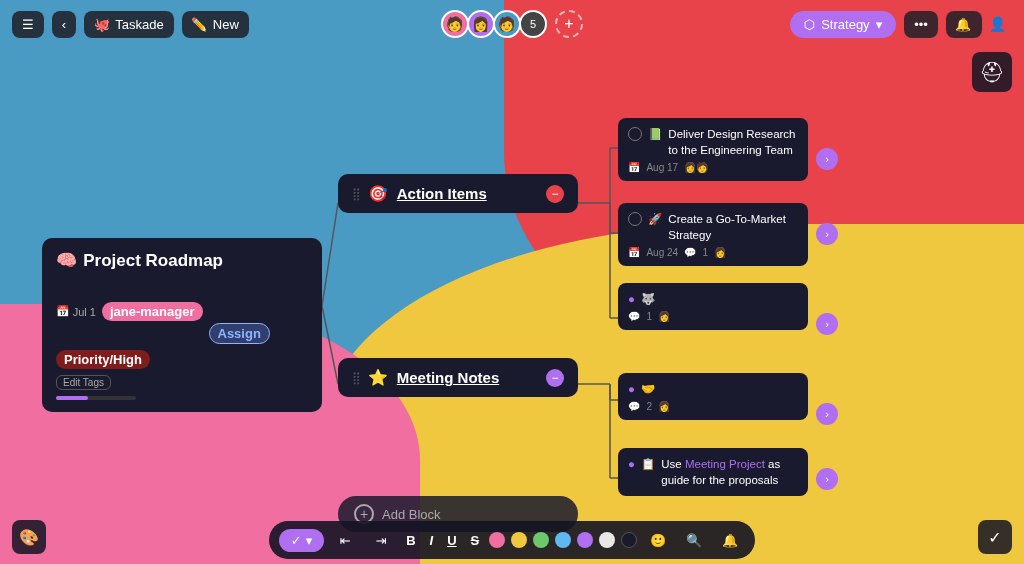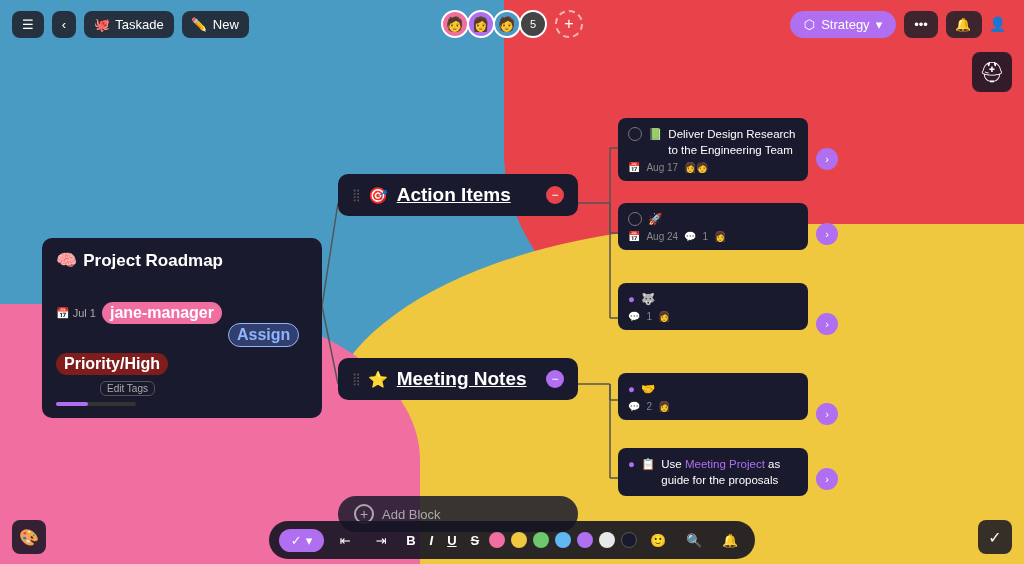--- a/index.html
+++ b/index.html
@@ -231,7 +231,7 @@
       gap: 8px;
     }
     .node-title {
-      font-size: 19px;
+      font-size: 15px;
       font-weight: 700;
       color: white;
     }

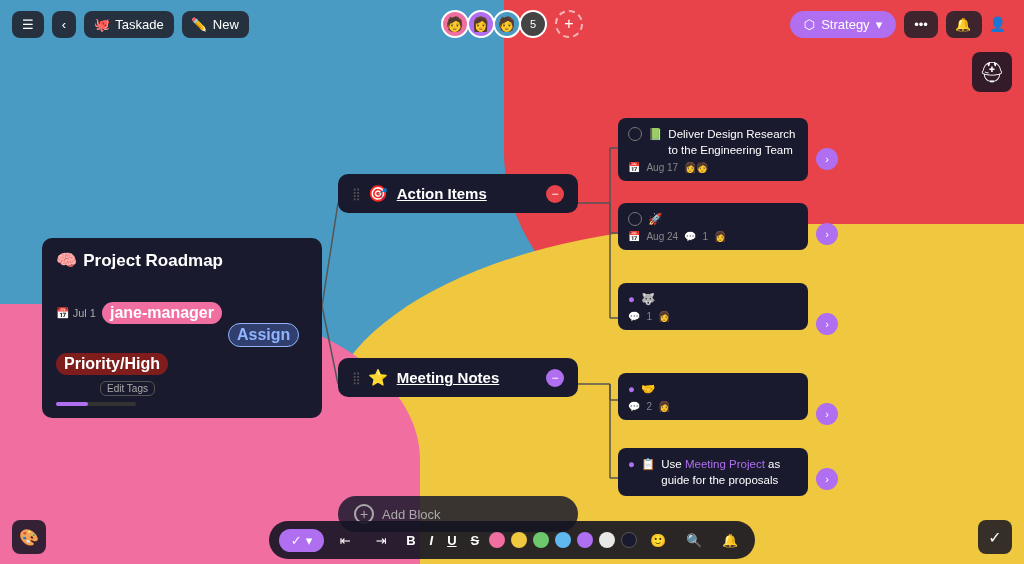--- a/index.html
+++ b/index.html
@@ -630,6 +630,7 @@
     <div class="task-header">
       <div class="task-check"></div>
       <span>🚀</span>
+      <span>Create a Go-To-Market Strategy</span>
     </div>
     <div class="task-meta">
       <span>📅</span>

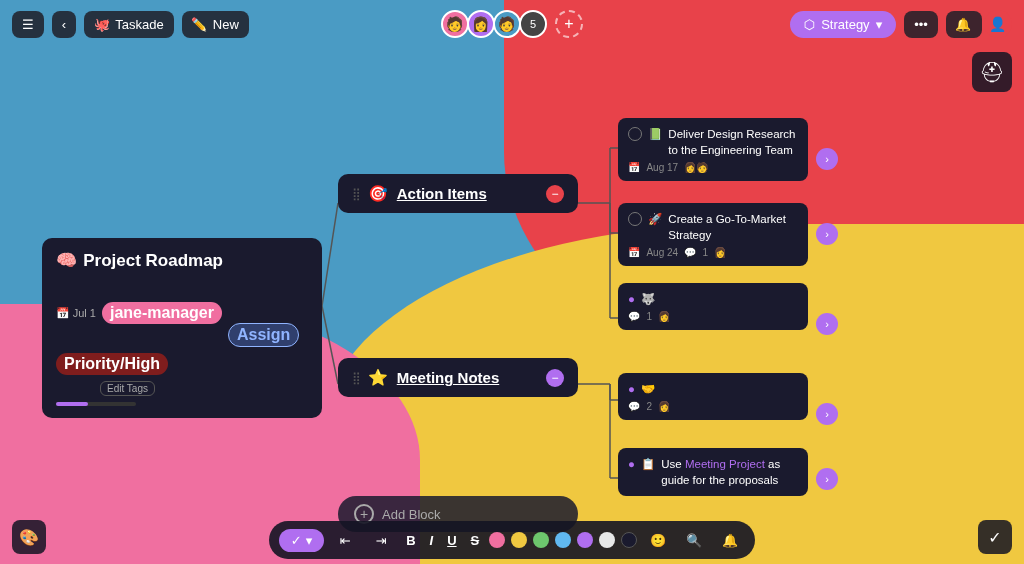--- a/index.html
+++ b/index.html
@@ -190,7 +190,7 @@
     .badge {
       border-radius: 12px;
       padding: 2px 8px;
-      font-size: 16px;
+      font-size: 13px;
       font-weight: 600;
     }
     .badge-pink { background: #f06fa0; color: white; }

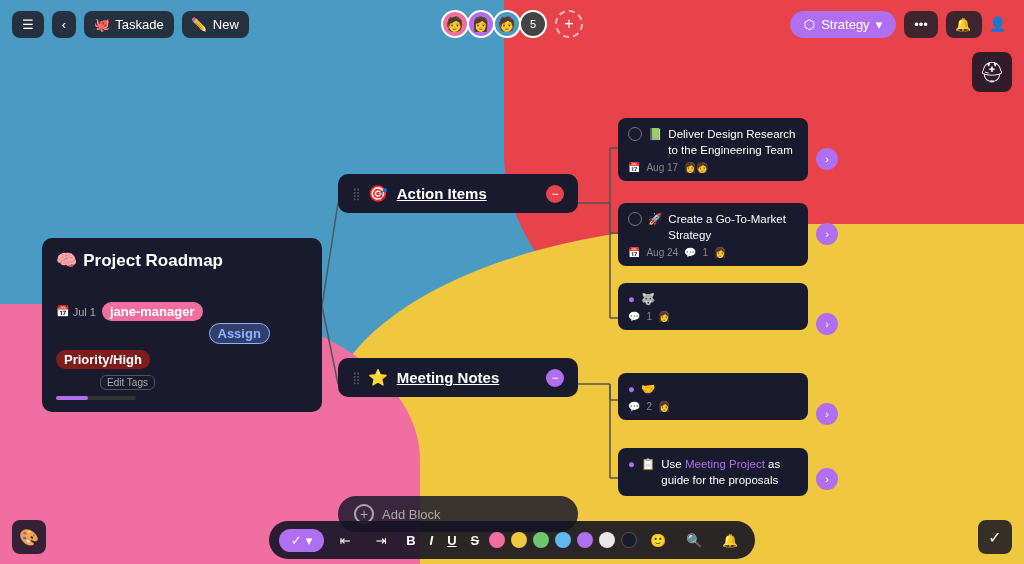--- a/index.html
+++ b/index.html
@@ -203,7 +203,6 @@
       border-radius: 6px;
       padding: 1px 6px;
       cursor: pointer;
-      margin-left: 44px;
     }
     .progress-bar-container {
       width: 80px;

